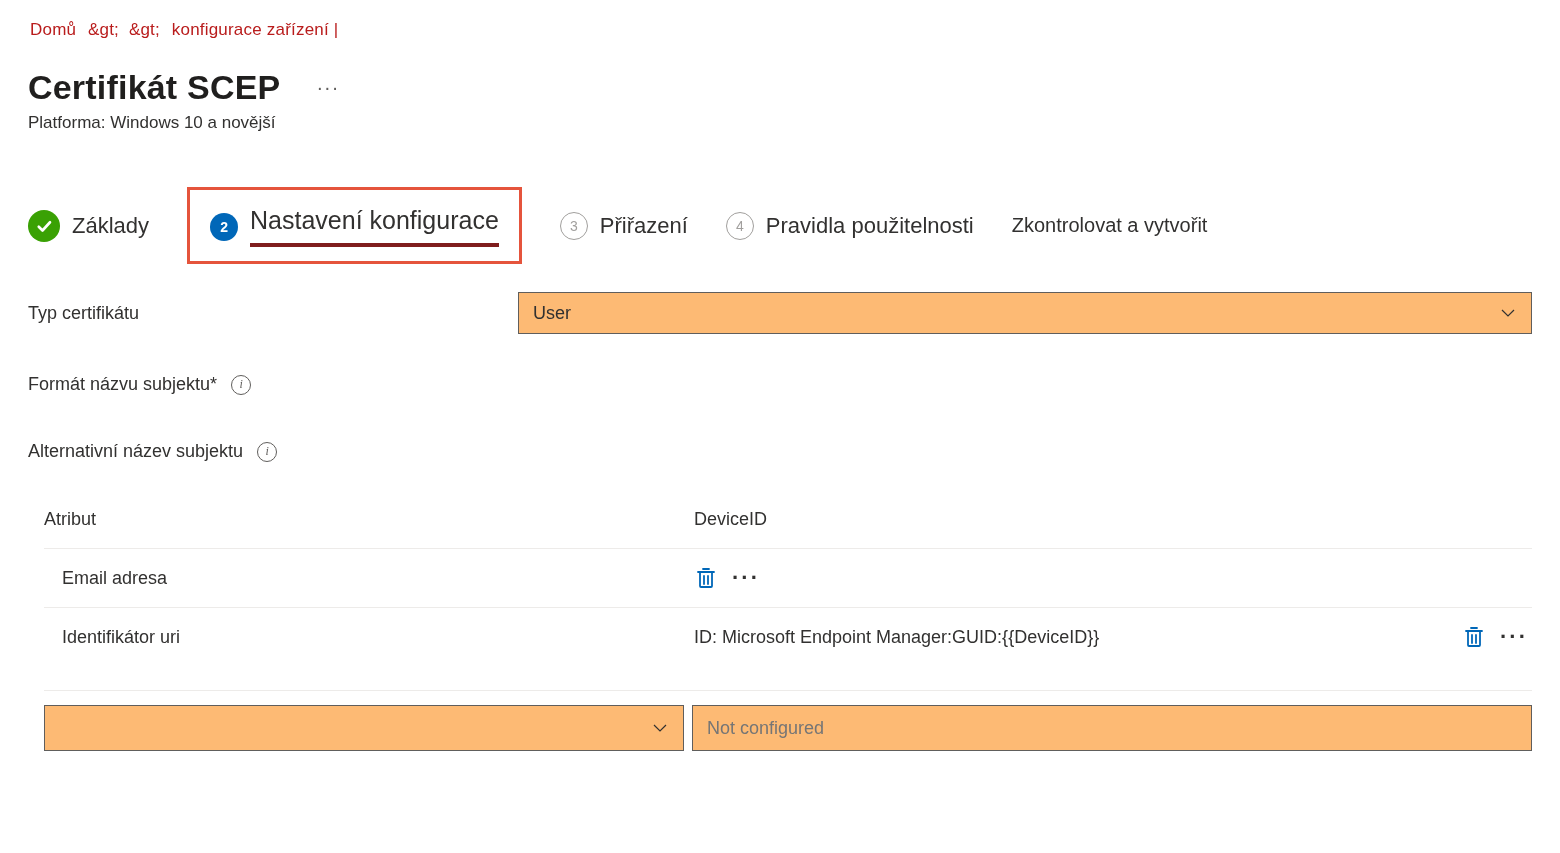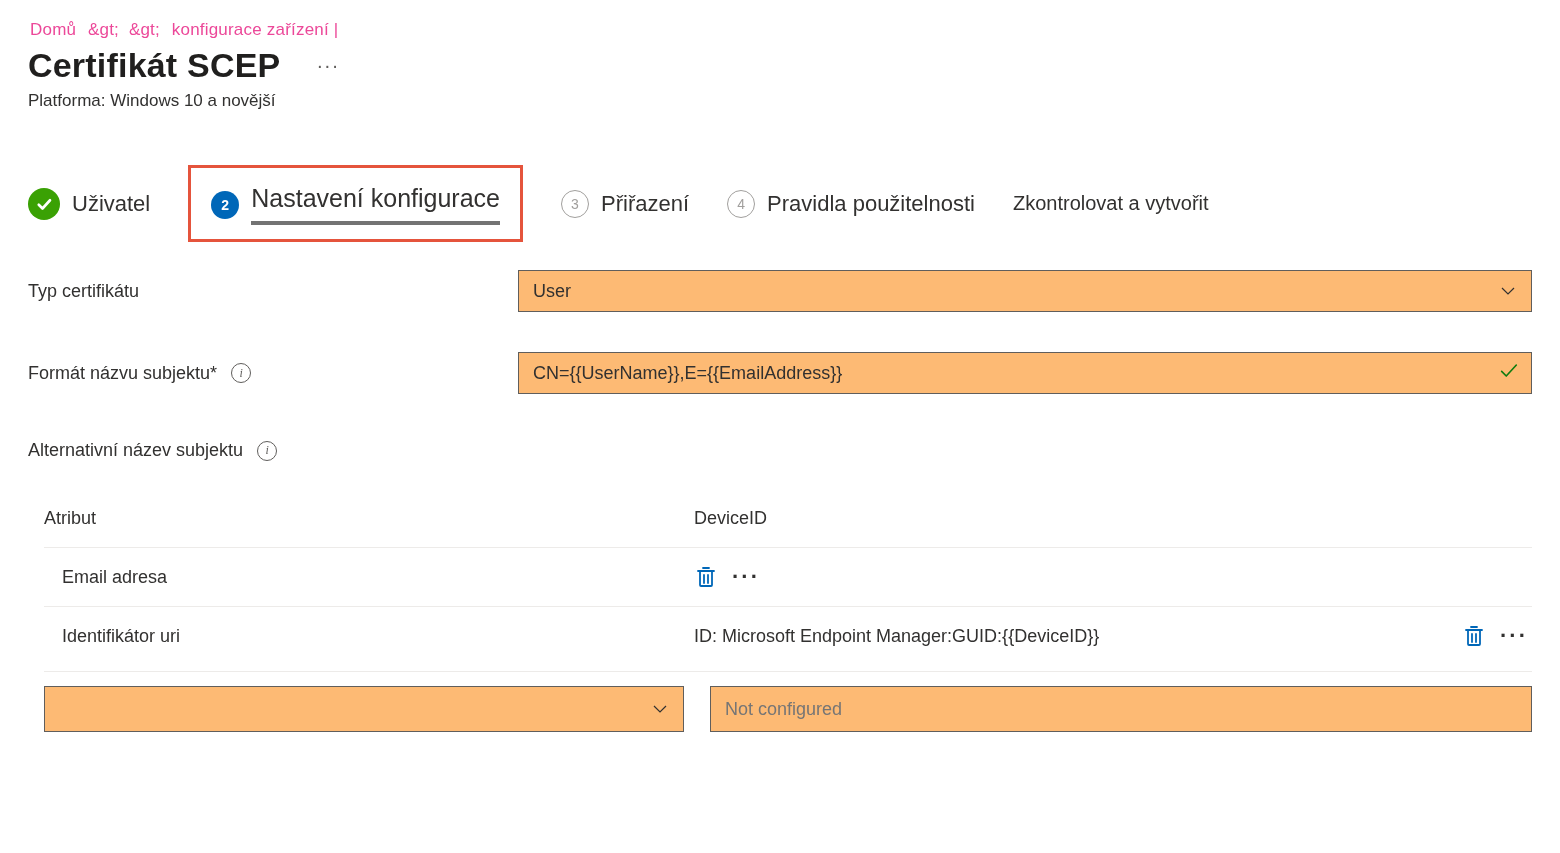--- a/index.html
+++ b/index.html
@@ -12,8 +12,8 @@
   }
   .breadcrumb {
     font-size: 17px;
-    color: #ec4899;
-    margin-bottom: 6px;
+    color: #b91c1c;
+    margin-bottom: 28px;
     letter-spacing: 0.2px;
   }
   .breadcrumb span { margin: 0 2px; }

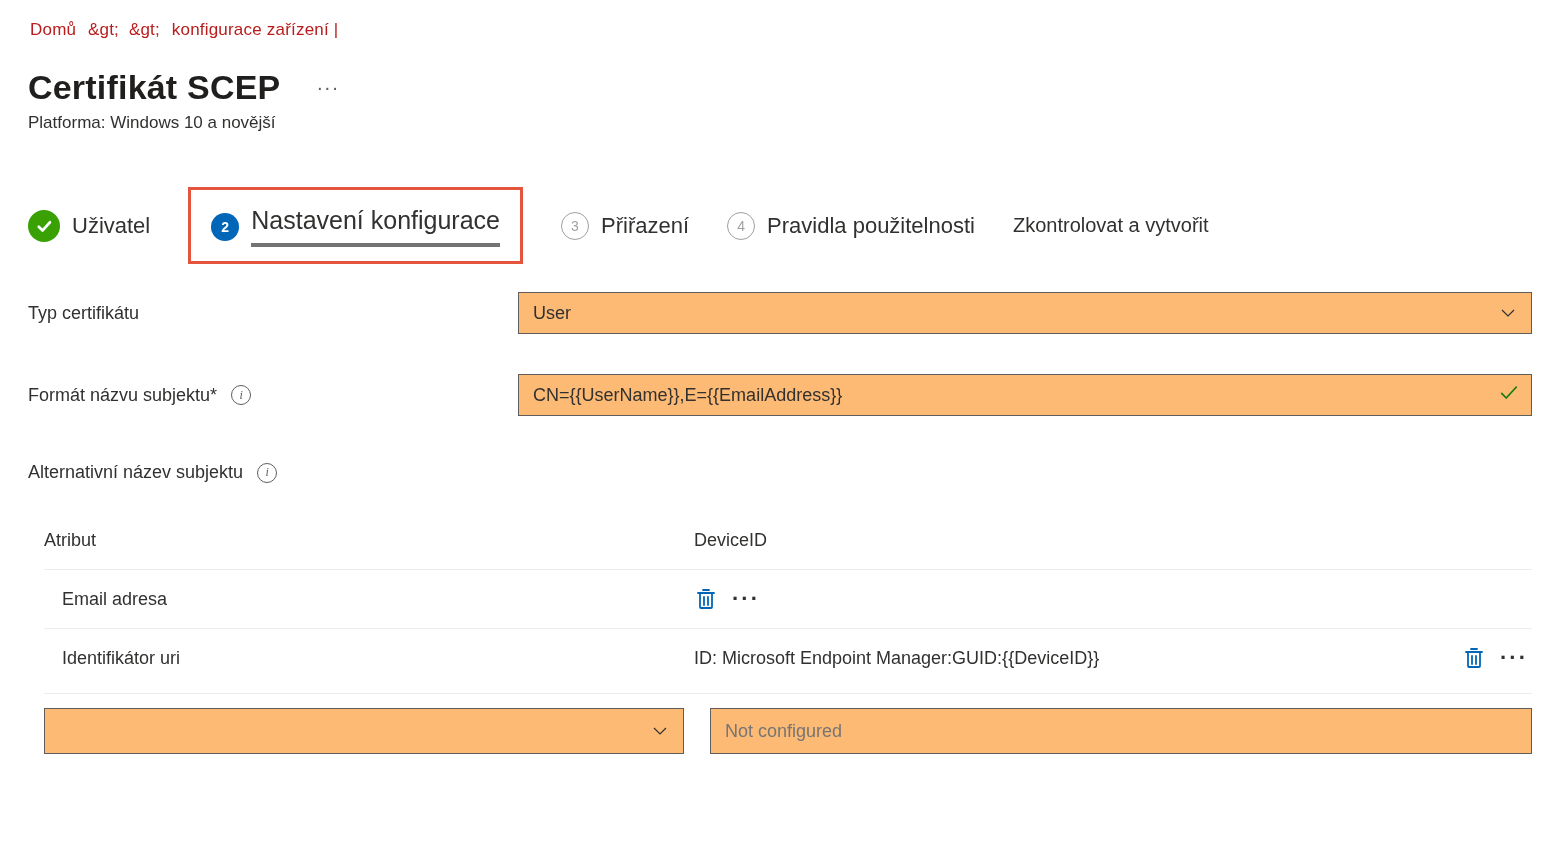--- a/index.html
+++ b/index.html
@@ -242,7 +242,7 @@
           <polyline points="5 13 10 18 20 7"></polyline>
         </svg>
     </span>
-    <span class="step-label">Uživatel</span>
+    <span class="step-label">Základy</span>
   </div>
 
   <div class="step highlighted">

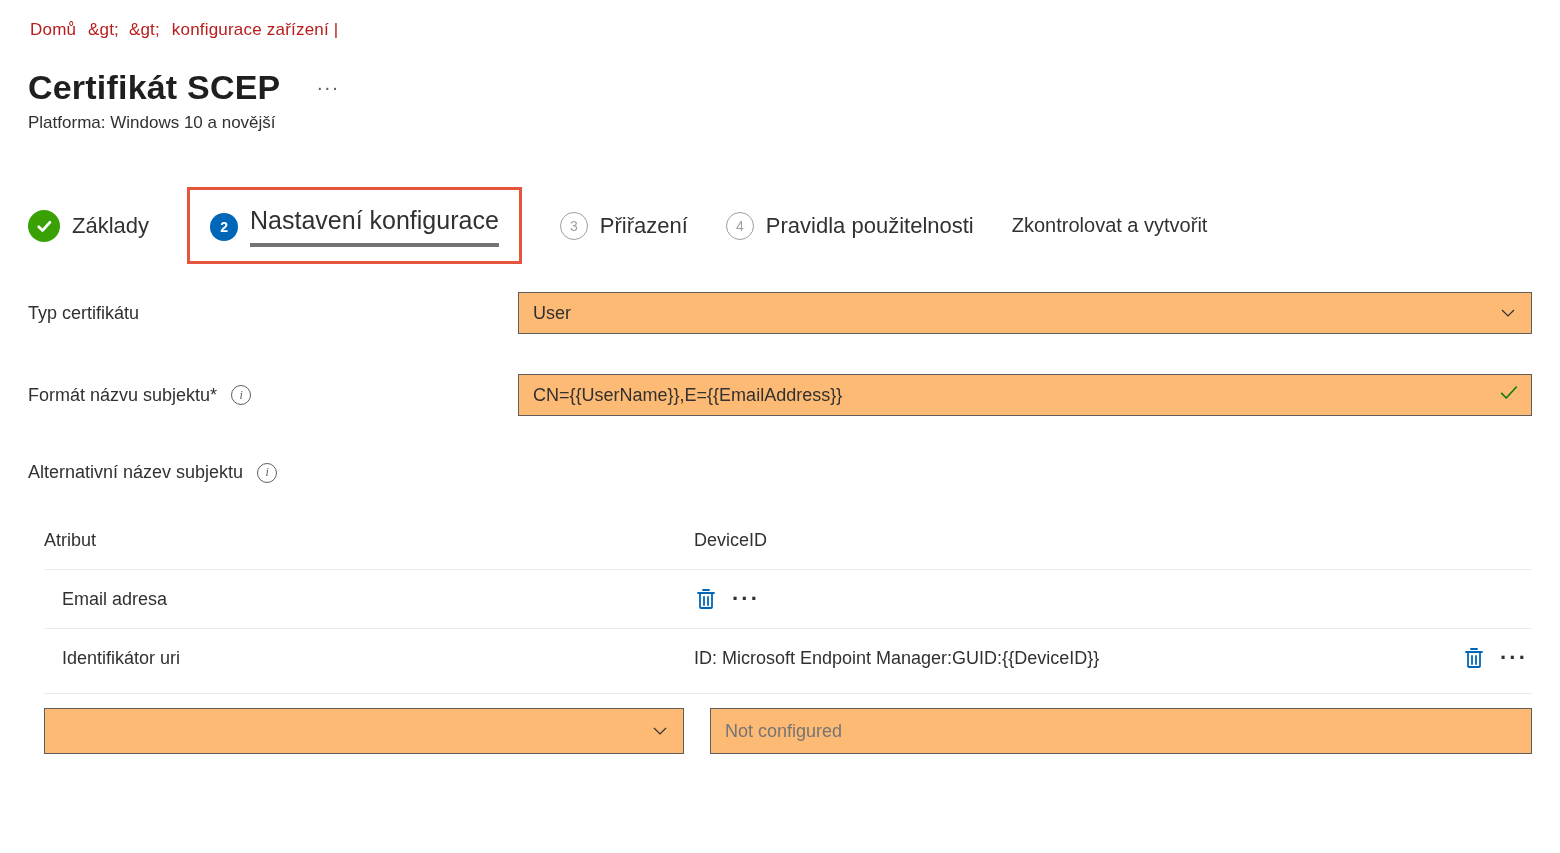--- a/index.html
+++ b/index.html
@@ -90,7 +90,7 @@
     padding: 16px 20px 14px 20px;
   }
   .step.highlighted .step-label {
-    border-bottom: 4px solid #737373;
+    border-bottom: 4px solid #7f1d1d;
     padding-bottom: 8px;
   }
   .check-svg { width: 18px; height: 18px; }

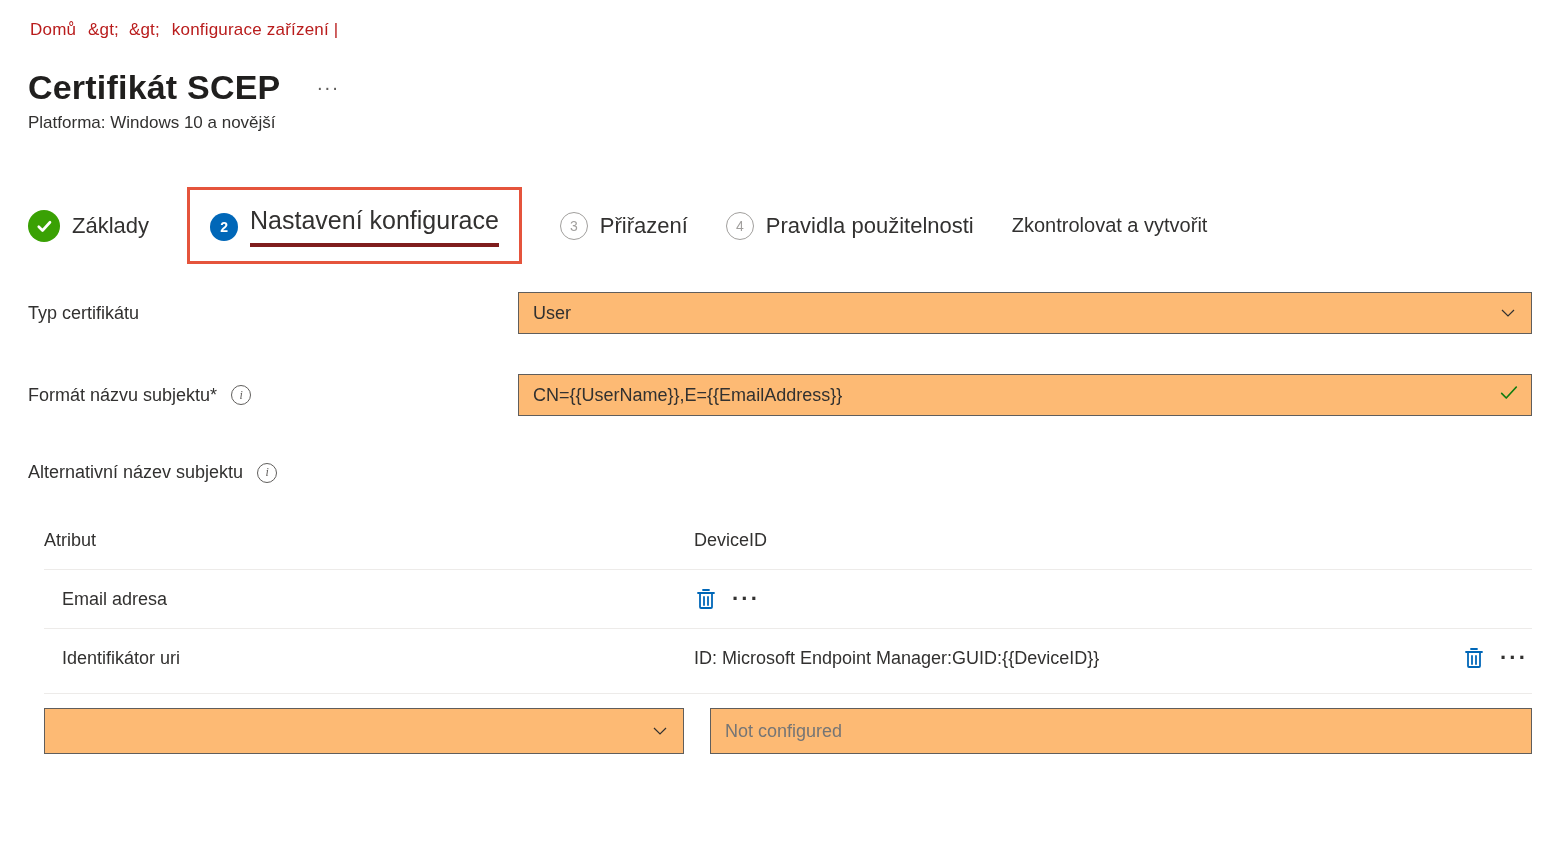--- a/index.html
+++ b/index.html
@@ -283,16 +283,6 @@
   <div class="form-label">
     <span>Formát názvu subjektu*</span>
     <span class="info-icon">i</span>
-  </div>
-  <div class="form-control">
-    <div class="text-box">
-      <input class="text-input" value="CN={{UserName}},E={{EmailAddress}}" style="">
-      <span class="checkmark-valid">
-        <svg width="22" height="22" viewBox="0 0 24 24" fill="none" stroke="#107c10" stroke-width="1.8" stroke-linecap="round" stroke-linejoin="round">
-            <polyline points="4 13 9 18 20 6"></polyline>
-          </svg>
-      </span>
-    </div>
   </div>
 </div>
 

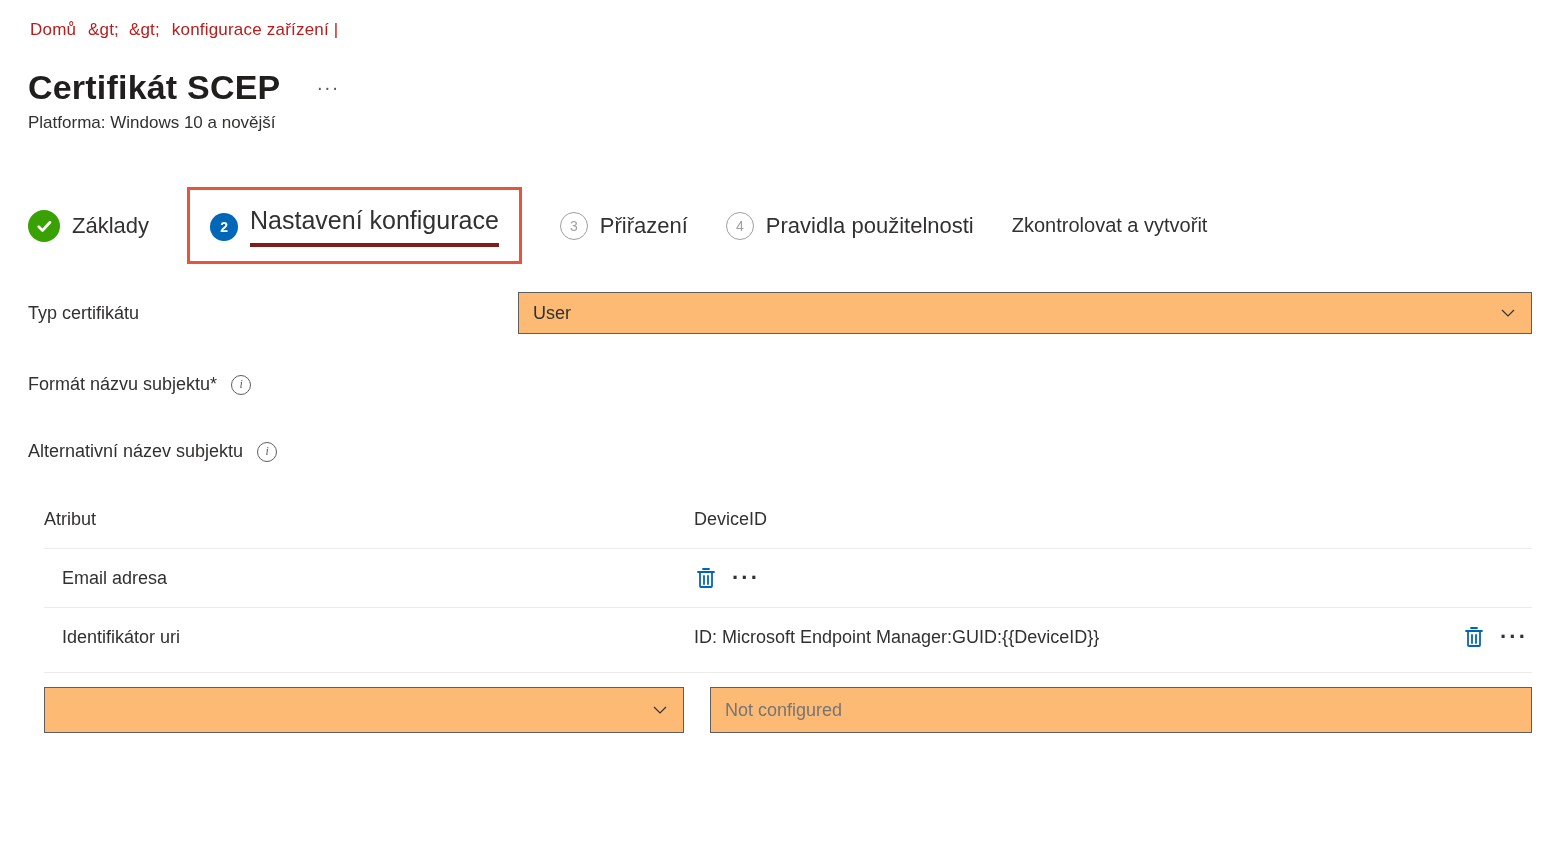--- a/index.html
+++ b/index.html
@@ -208,8 +208,8 @@
   
   .new-row {
     display: flex;
-    gap: 26px;
-    margin-top: 6px;
+    gap: 8px;
+    margin-top: 24px;
     padding-left: 0;
   }
   .new-row .select-box,

